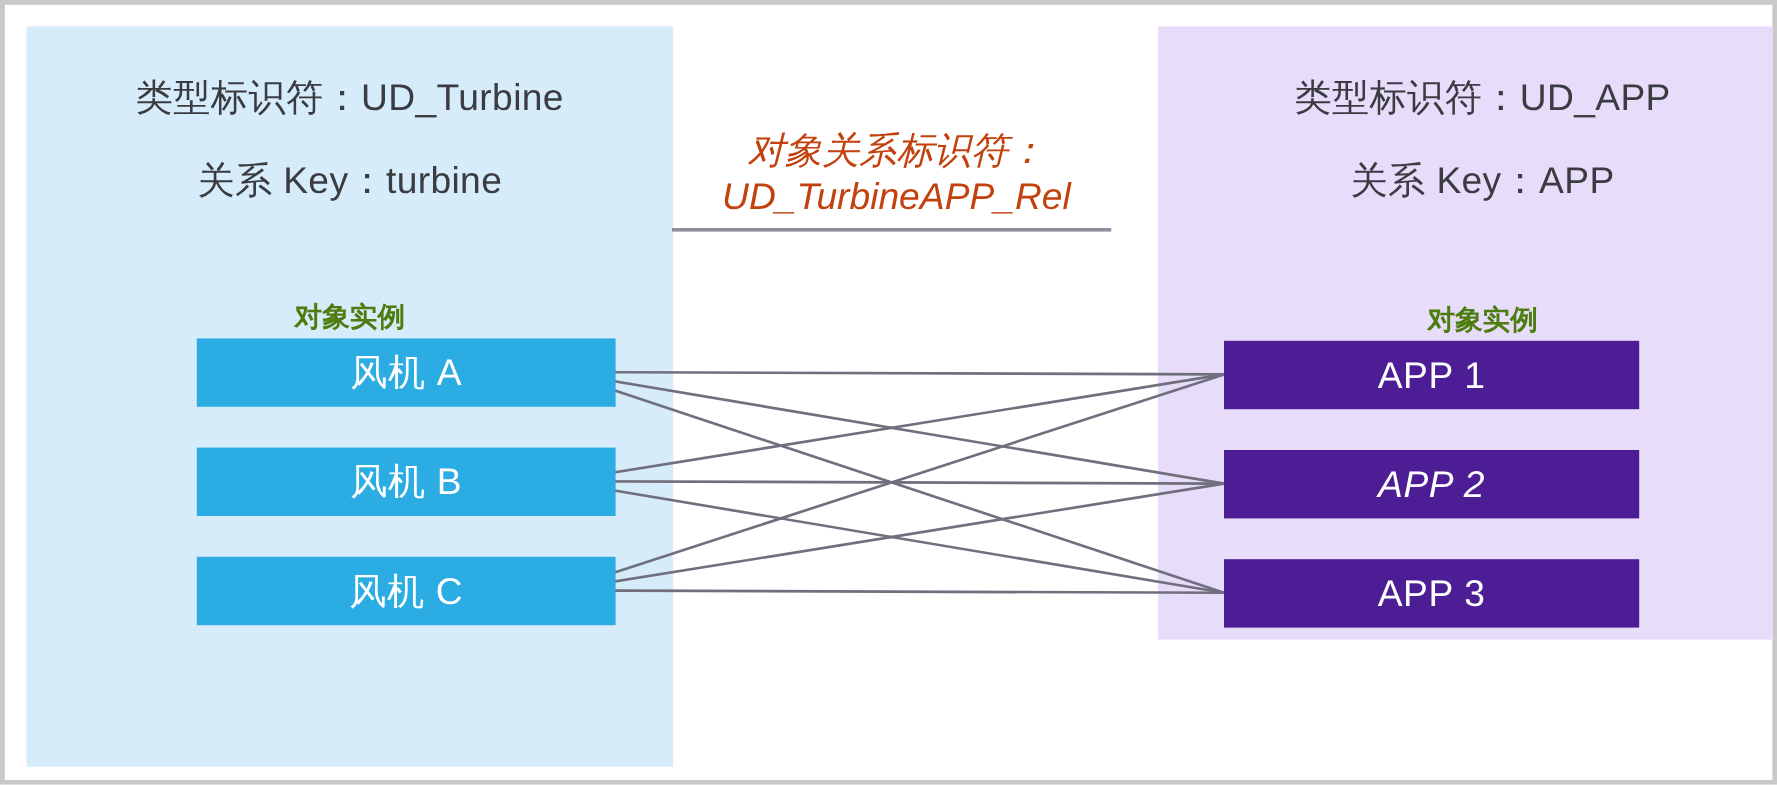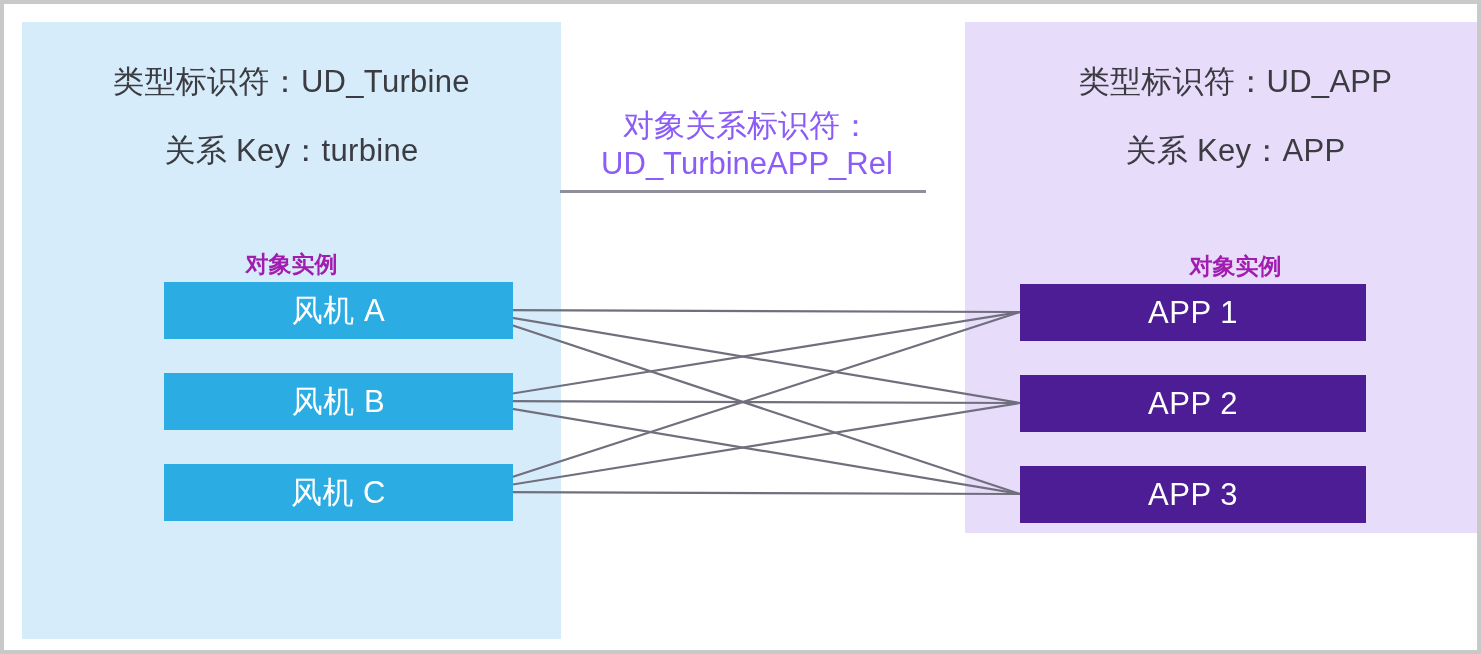--- a/index.html
+++ b/index.html
@@ -103,7 +103,8 @@
     top: 103px;
     width: 372px;
     text-align: center;
-    color: #8b5cf6;
+    color: #c2410c;
+    font-style: italic;
   }
   #center-label .cline {
     font-size: 31px;

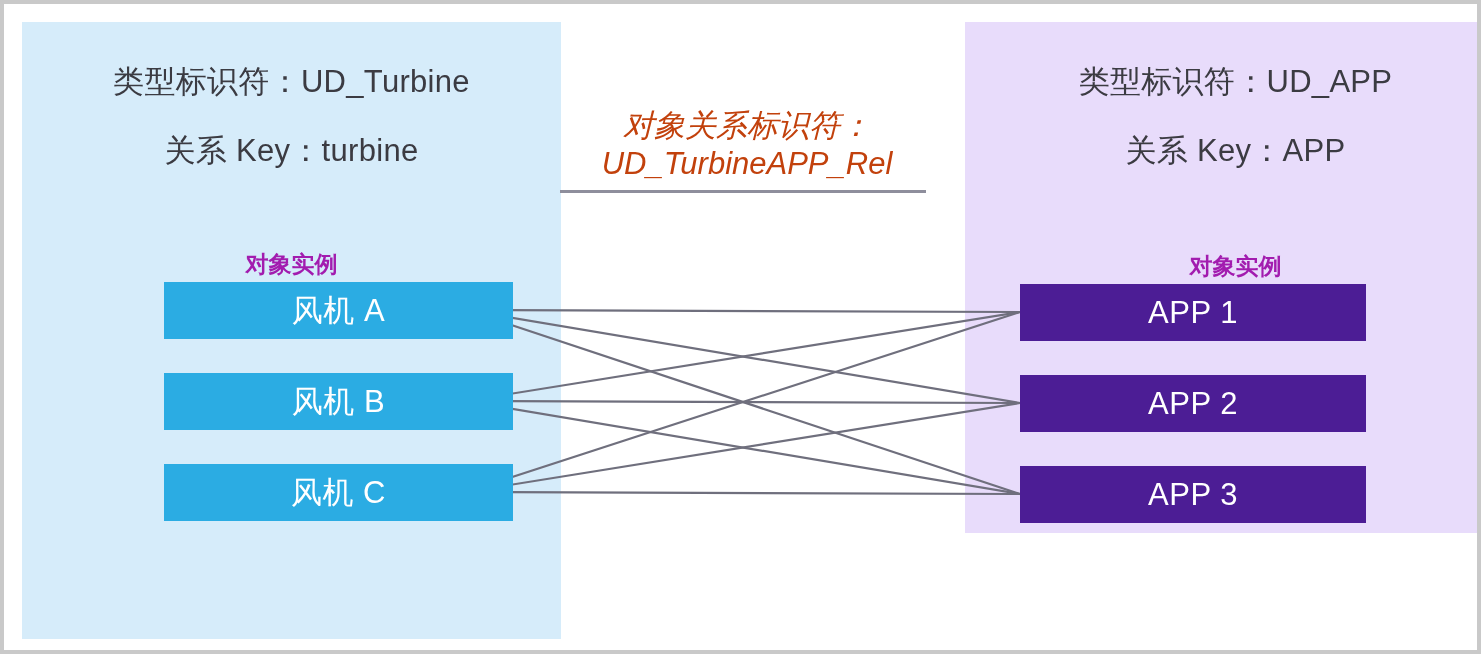--- a/index.html
+++ b/index.html
@@ -62,7 +62,7 @@
     text-align: center;
     font-size: 23px;
     font-weight: bold;
-    color: #a21caf;
+    color: #4d7c0f;
   }
   #left-instances { top: 227px; }
   #right-instances { top: 229px; }

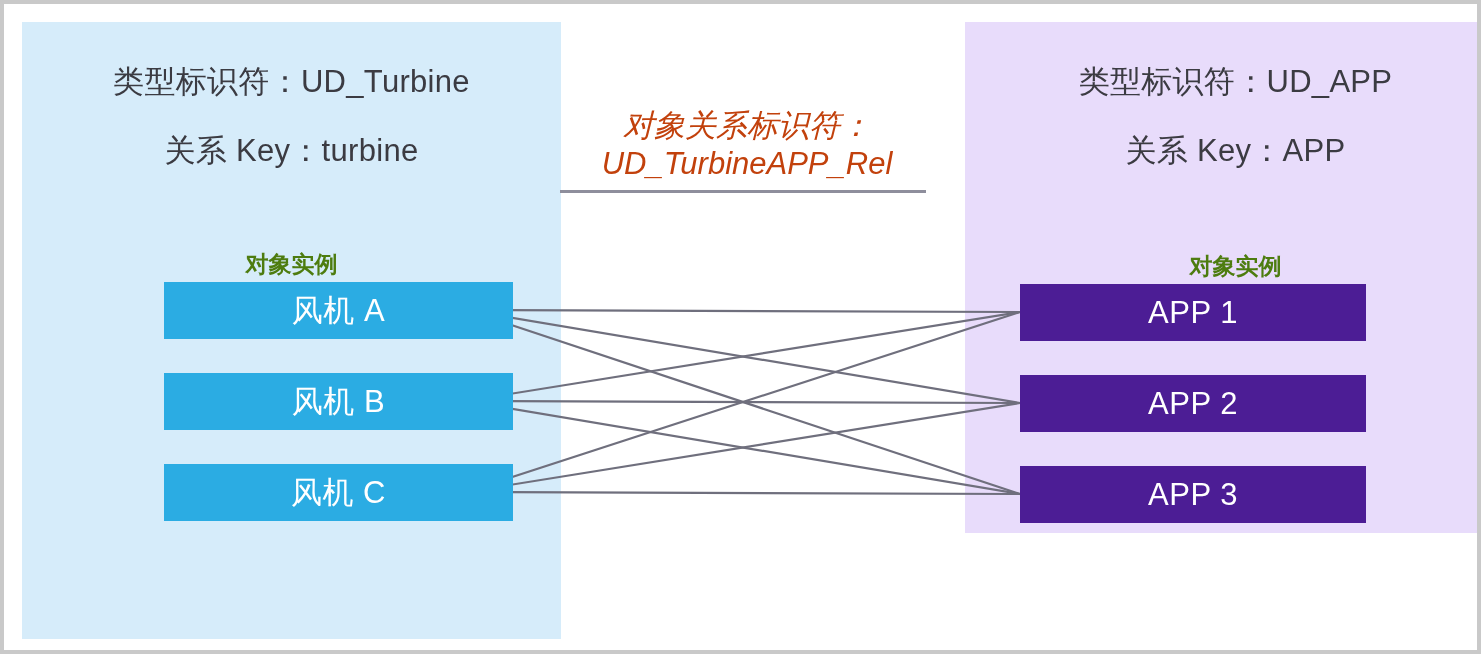--- a/index.html
+++ b/index.html
@@ -94,7 +94,7 @@
   #left-node-1 { top: 369px; }
   #left-node-2 { top: 460px; align-items: center; }
   #right-node-0 { top: 280px; }
-  #right-node-1 { top: 371px; }
+  #right-node-1 { top: 371px; font-style: italic; }
   #right-node-2 { top: 462px; }
 
   #center-label {

